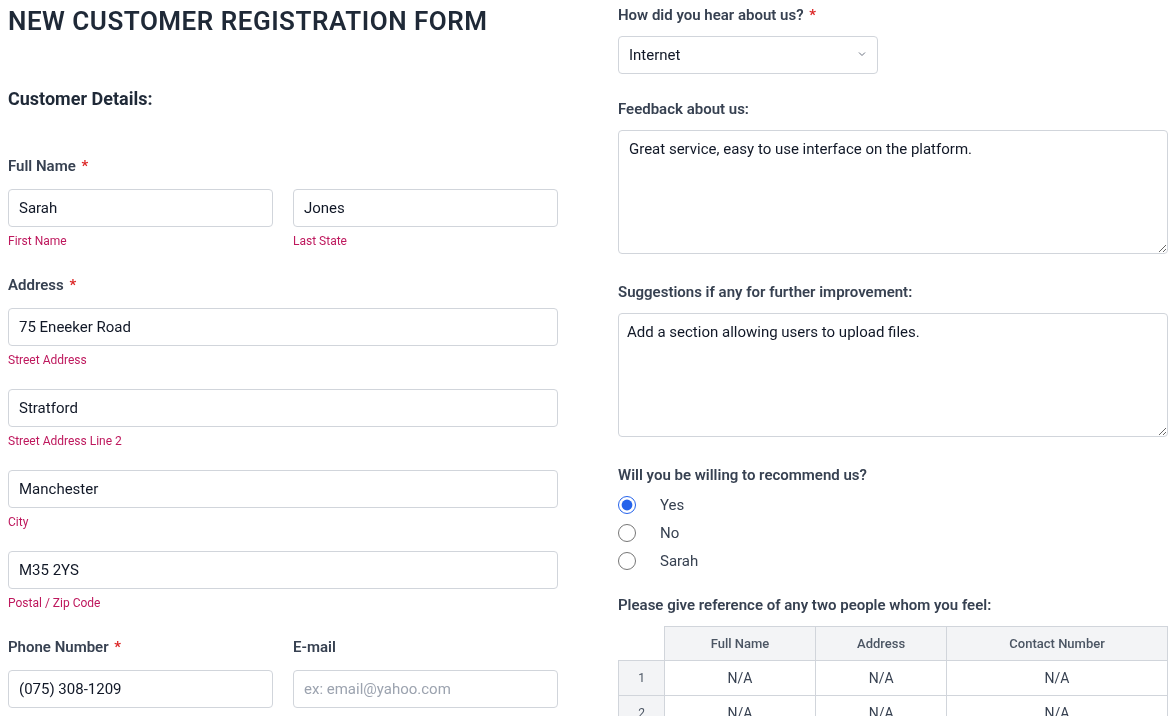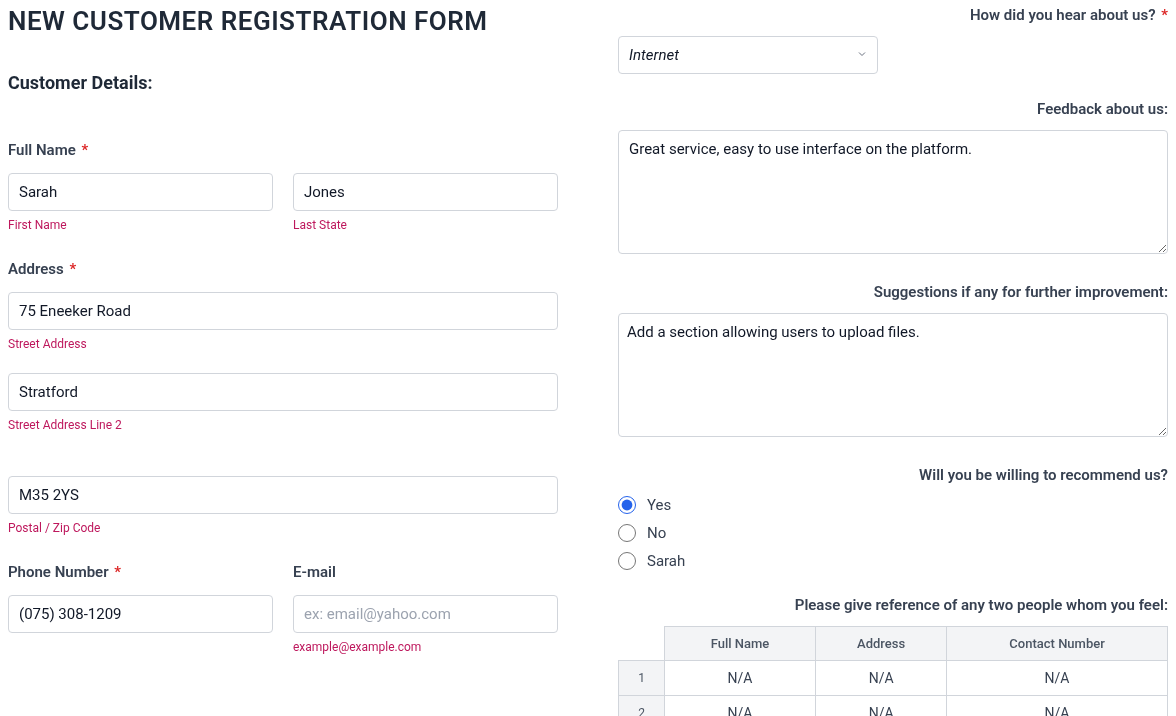--- a/index.html
+++ b/index.html
@@ -16,7 +16,7 @@
     font-size: 26px;
     font-weight: 600;
     letter-spacing: 0.5px;
-    margin-bottom: 36px;
+    margin-bottom: 52px;
     color: #1f2937;
   }
   h2 { font-size: 18px; font-weight: 700; margin-bottom: 48px; color:#1f2937; }

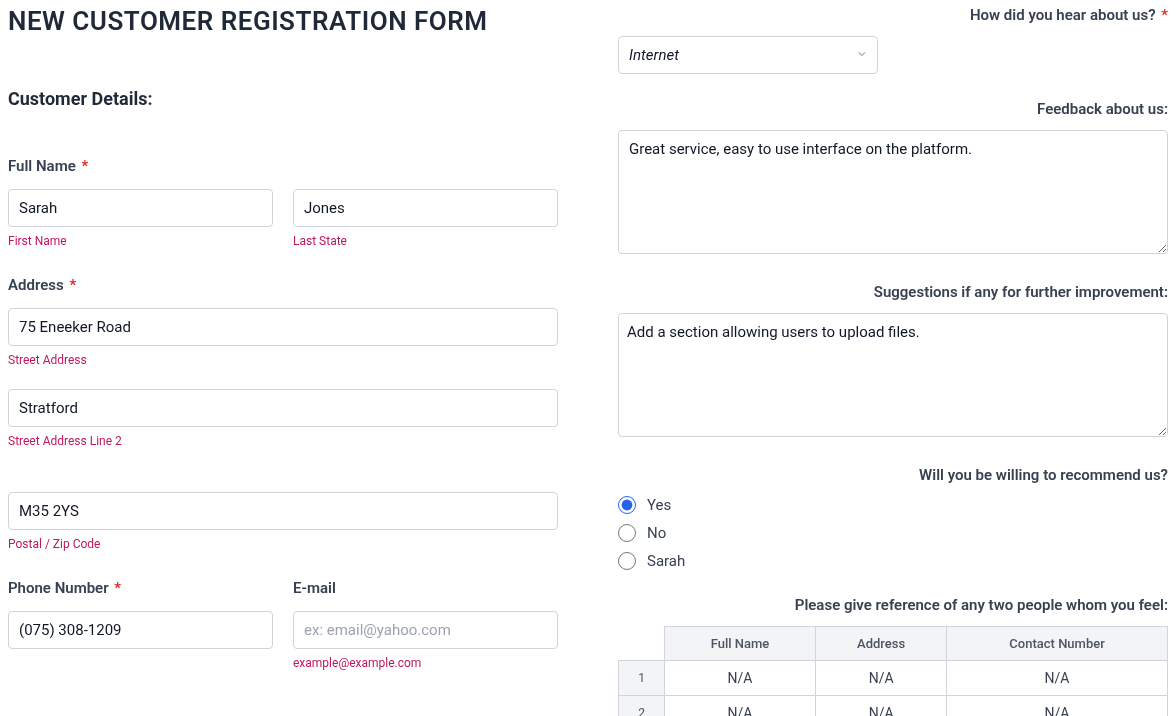--- a/index.html
+++ b/index.html
@@ -79,7 +79,7 @@
   table th { background:#f3f4f6; font-weight:500; color:#4b5563; font-size:13px; }
   table td.idx { background:#f3f4f6; width:46px; font-size:12px; color:#4b5563;}
   .col-right .field-group { margin-bottom: 26px; }
-  .col-right .field-label { margin-bottom: 12px; text-align: right; }
+  .col-right .field-label { margin-bottom: 12px; }
 </style>
 </head>
 <body>

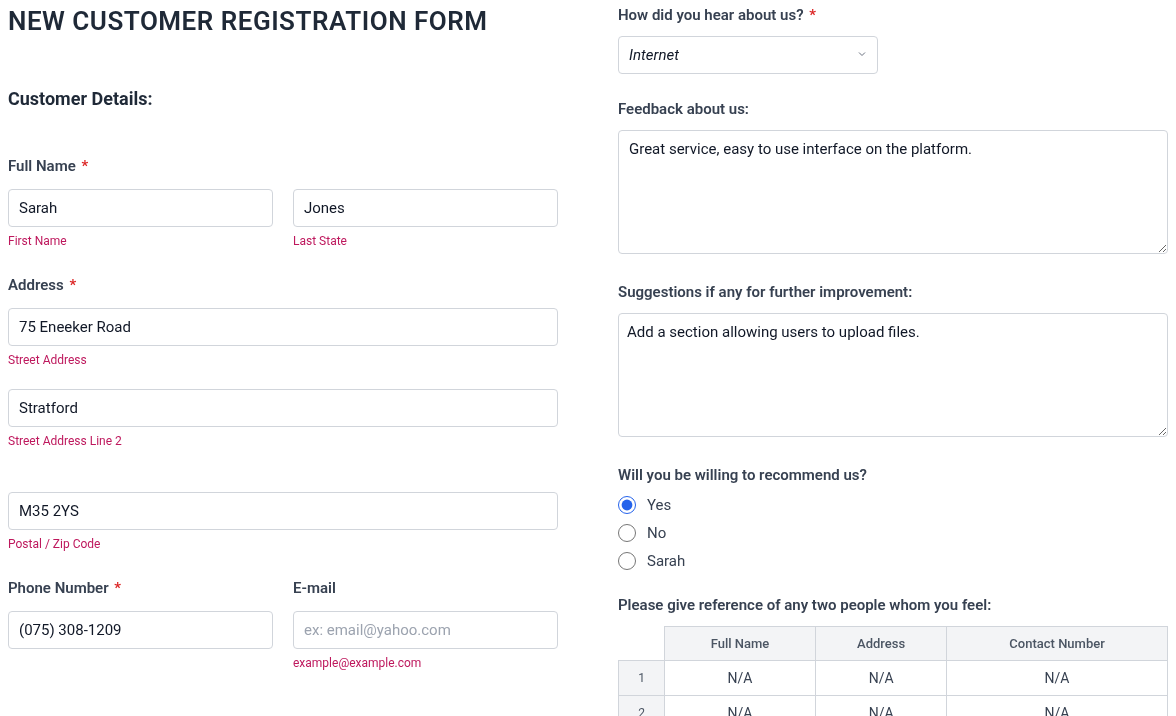--- a/index.html
+++ b/index.html
@@ -53,7 +53,6 @@
     appearance: none;
     background-image: none;
     padding-right: 34px;
-    font-style: italic;
   }
   .select-wrap { position:relative; display:block; max-width: 260px; }
   .select-wrap .chev {

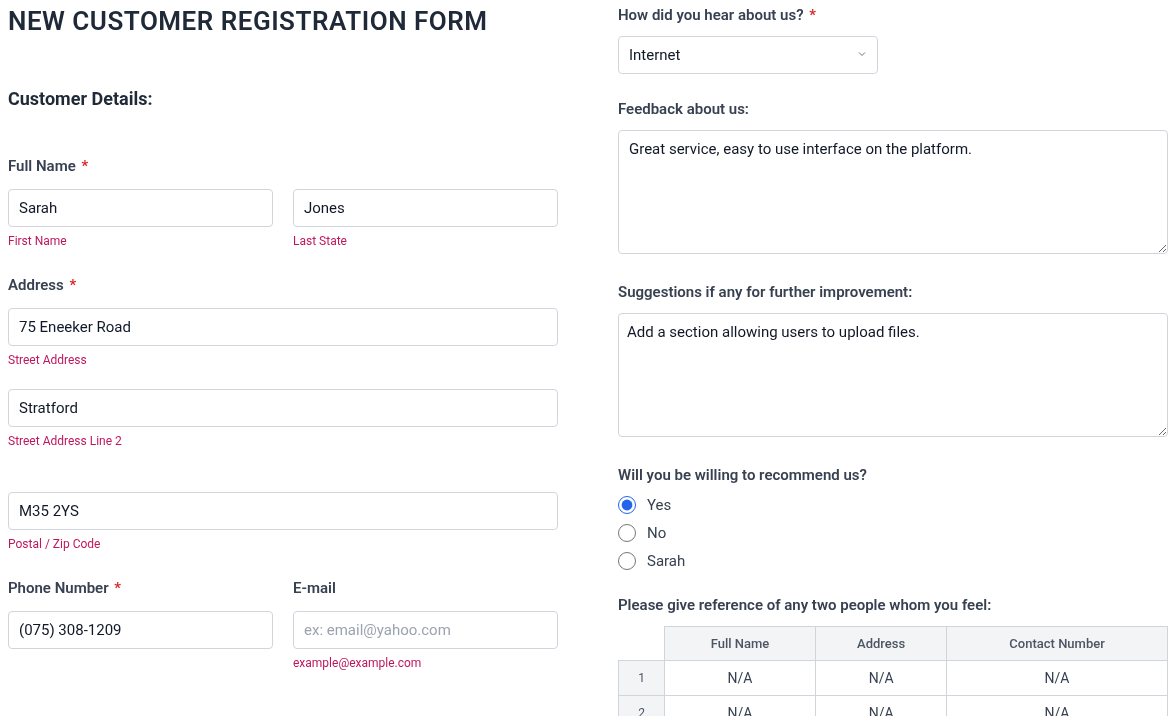--- a/index.html
+++ b/index.html
@@ -117,6 +117,10 @@
         <span class="sub-label">Street Address Line 2</span>
       </div>
       <div class="row input-stack">
+        <div>
+          <input type="text" value="Manchester" style="">
+          <span class="sub-label">City</span>
+        </div>
       </div>
       <div class="input-stack">
         <input type="text" value="M35 2YS" style="">

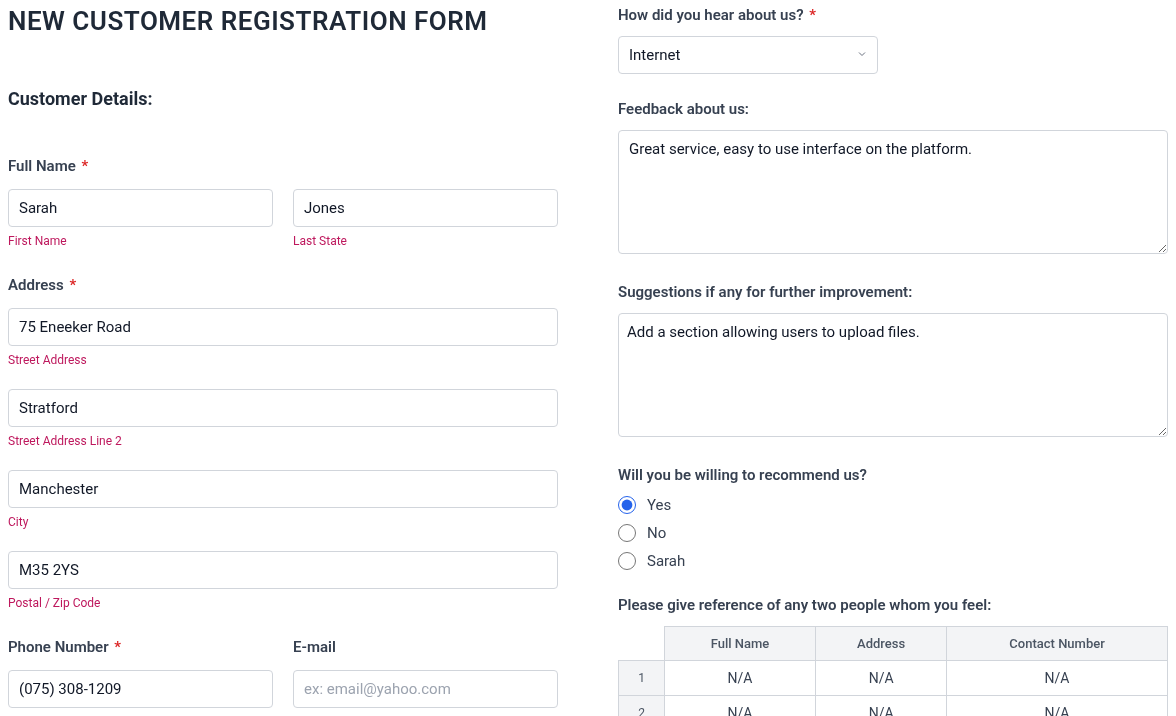--- a/index.html
+++ b/index.html
@@ -64,7 +64,7 @@
   }
   textarea { resize: both; min-height: 120px; }
   .radio-group { display:flex; flex-direction:column; gap:10px; }
-  .radio-item { display:flex; align-items:center; gap:11px; font-size:15px; color:#374151; cursor:pointer; }
+  .radio-item { display:flex; align-items:center; gap:24px; font-size:15px; color:#374151; cursor:pointer; }
   .radio-item input[type=radio]{
     width:18px; height:18px; accent-color:#2563eb; cursor:pointer;
   }

